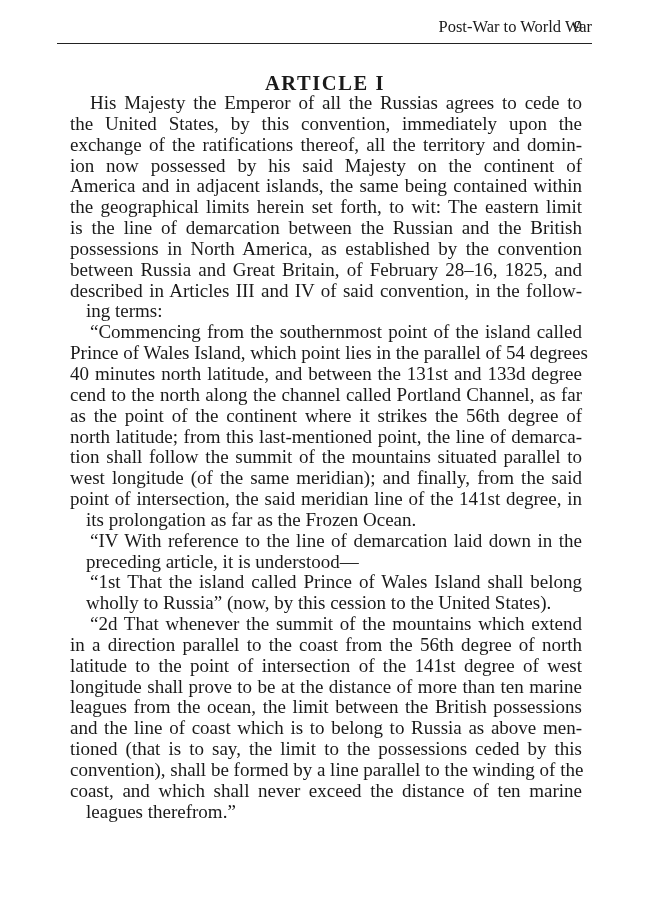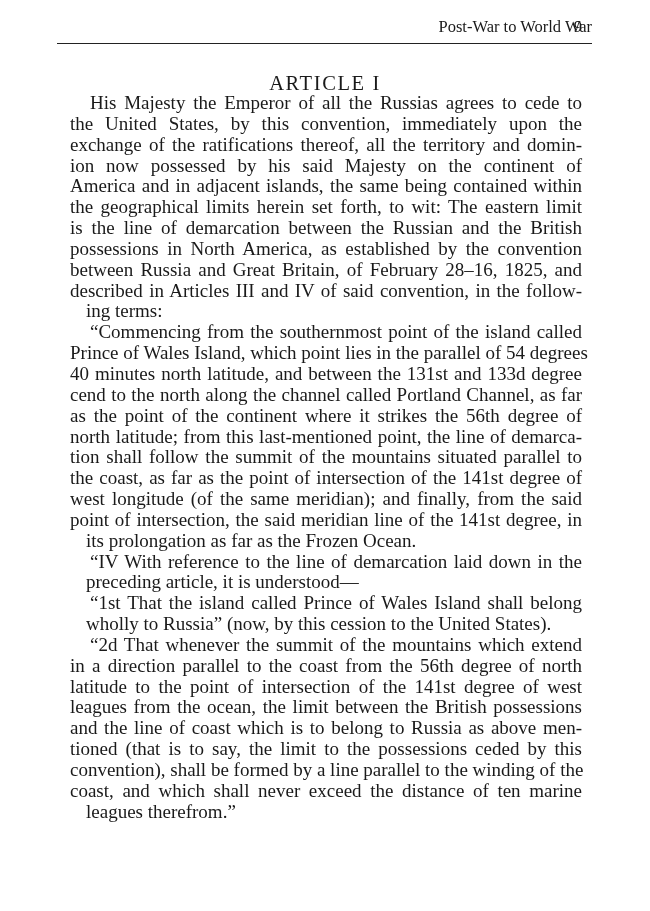--- a/index.html
+++ b/index.html
@@ -10,7 +10,7 @@
   .page-number { position: absolute; right: 10px; top: 3px; font-size: 16.5px; }
   .rule { position: absolute; left: 57px; width: 535px; top: 43px; height: 0; border-top: 1.2px solid #222; }
   .heading { position: absolute; left: 0; width: 650px; top: 58px; text-align: center;
-             font-size: 20.5px; letter-spacing: 1.6px; font-weight: normal; }
+             font-size: 20.5px; letter-spacing: 1.6px; font-weight: bold; }
   .body { position: absolute; left: 70px; width: 512px; top: 93px; }
   .line { display: block; height: 20.85px; line-height: 20.85px; font-size: 19px;
           text-align: justify; text-align-last: justify; white-space: nowrap; }

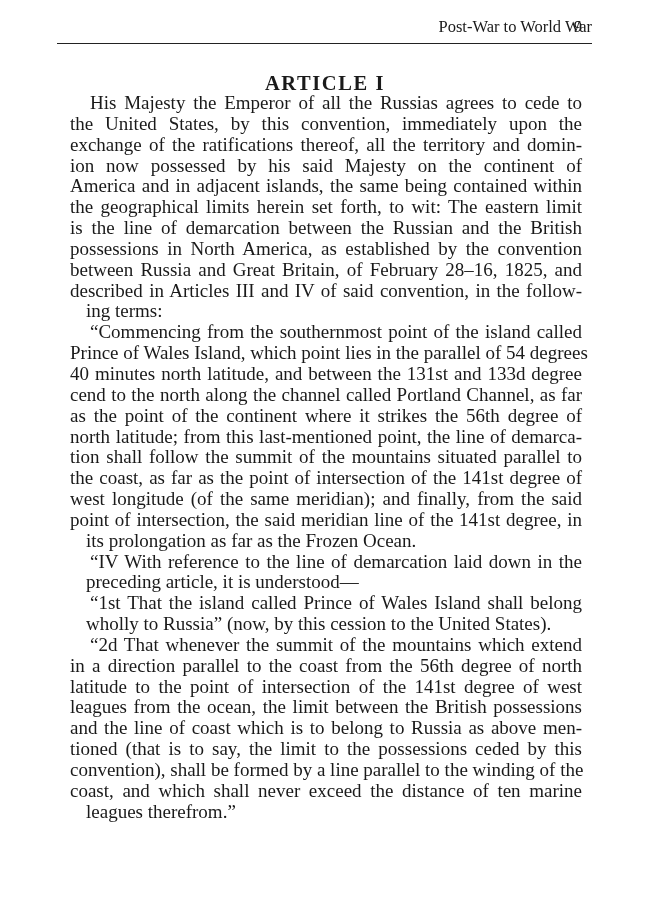--- a/index.html
+++ b/index.html
@@ -50,7 +50,6 @@
       <div class="line">as the point of the continent where it strikes the 56th degree of</div>
       <div class="line">north latitude; from this last-mentioned point, the line of demarca-</div>
       <div class="line">tion shall follow the summit of the mountains situated parallel to</div>
-      <div class="line">the coast, as far as the point of intersection of the 141st degree of</div>
       <div class="line">west longitude (of the same meridian); and finally, from the said</div>
       <div class="line">point of intersection, the said meridian line of the 141st degree, in</div>
       <div class="line last">its prolongation as far as the Frozen Ocean.</div>

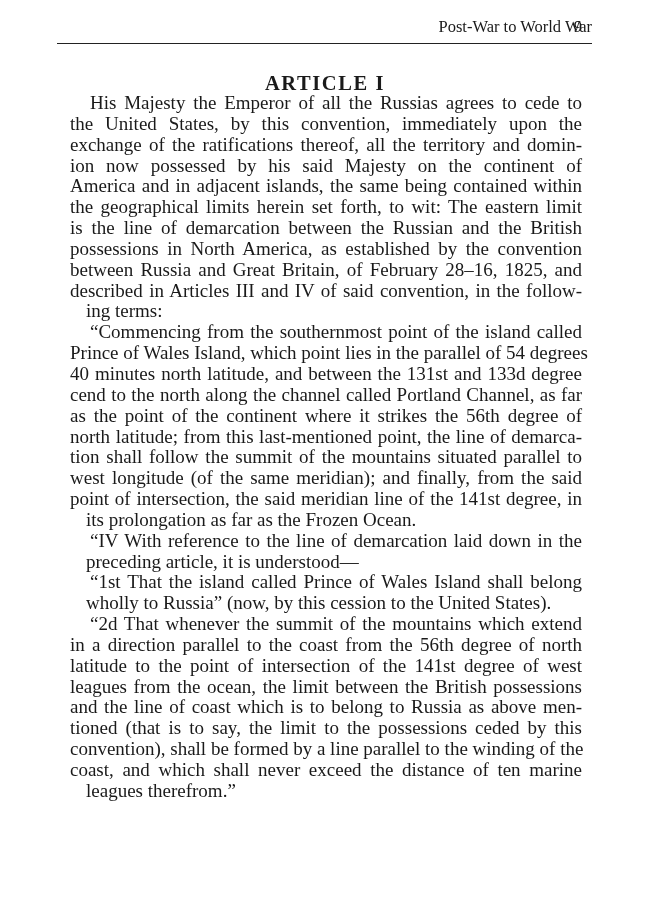--- a/index.html
+++ b/index.html
@@ -66,6 +66,7 @@
       <div class="line indent">“2d That whenever the summit of the mountains which extend</div>
       <div class="line">in a direction parallel to the coast from the 56th degree of north</div>
       <div class="line">latitude to the point of intersection of the 141st degree of west</div>
+      <div class="line">longitude shall prove to be at the distance of more than ten marine</div>
       <div class="line">leagues from the ocean, the limit between the British possessions</div>
       <div class="line">and the line of coast which is to belong to Russia as above men-</div>
       <div class="line">tioned (that is to say, the limit to the possessions ceded by this</div>

